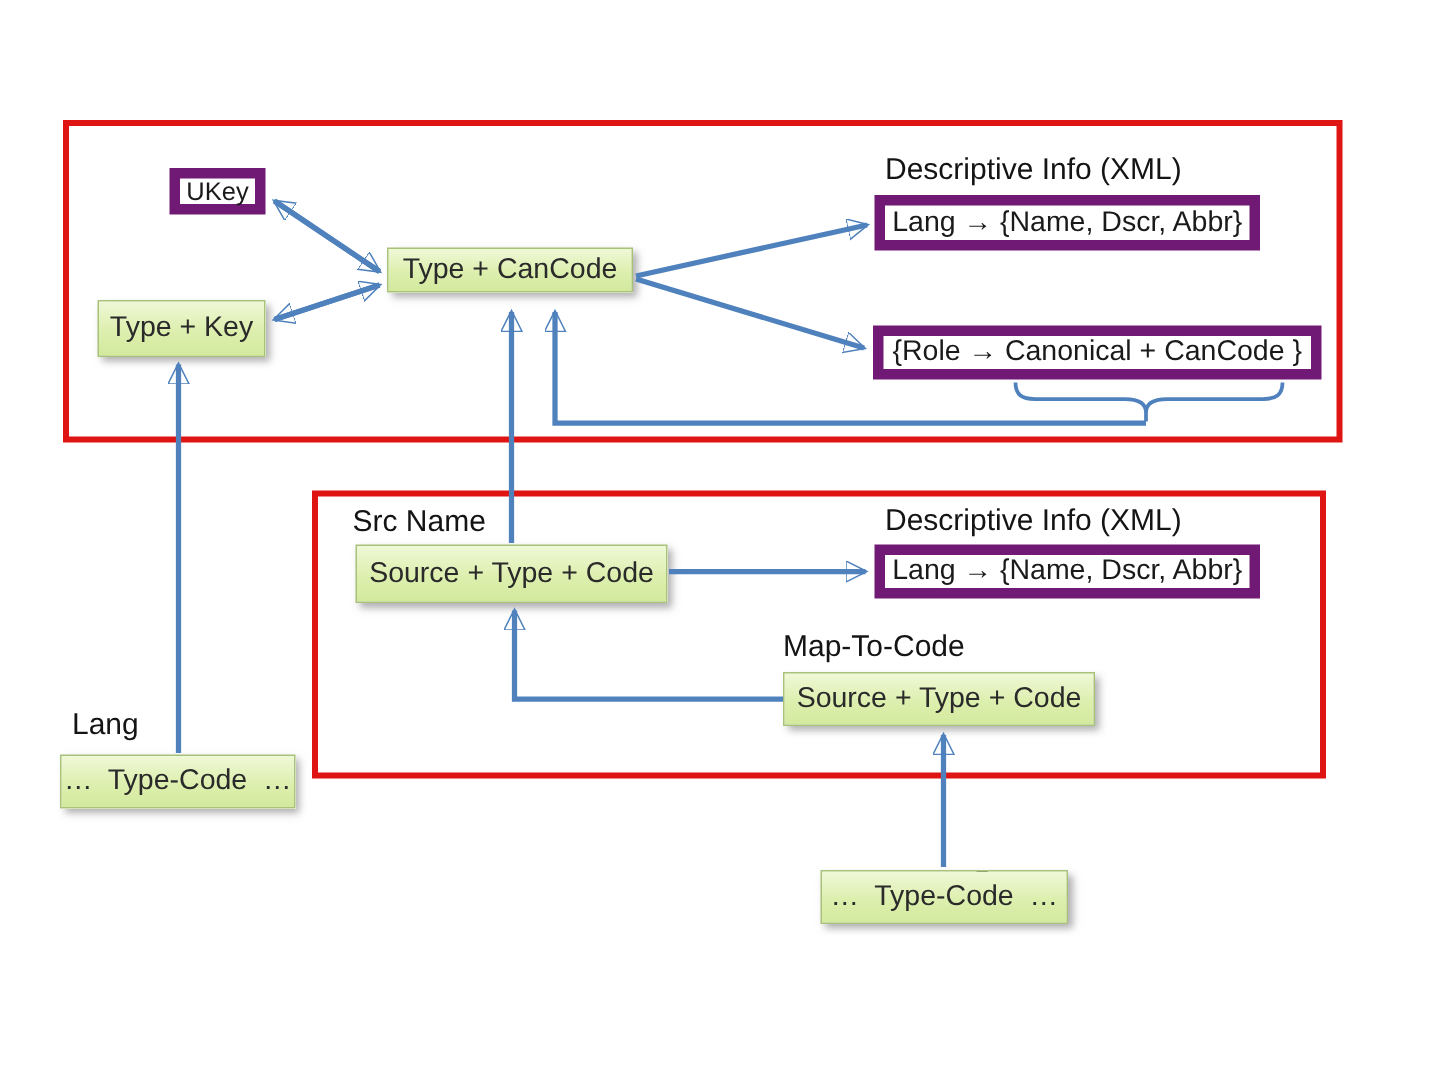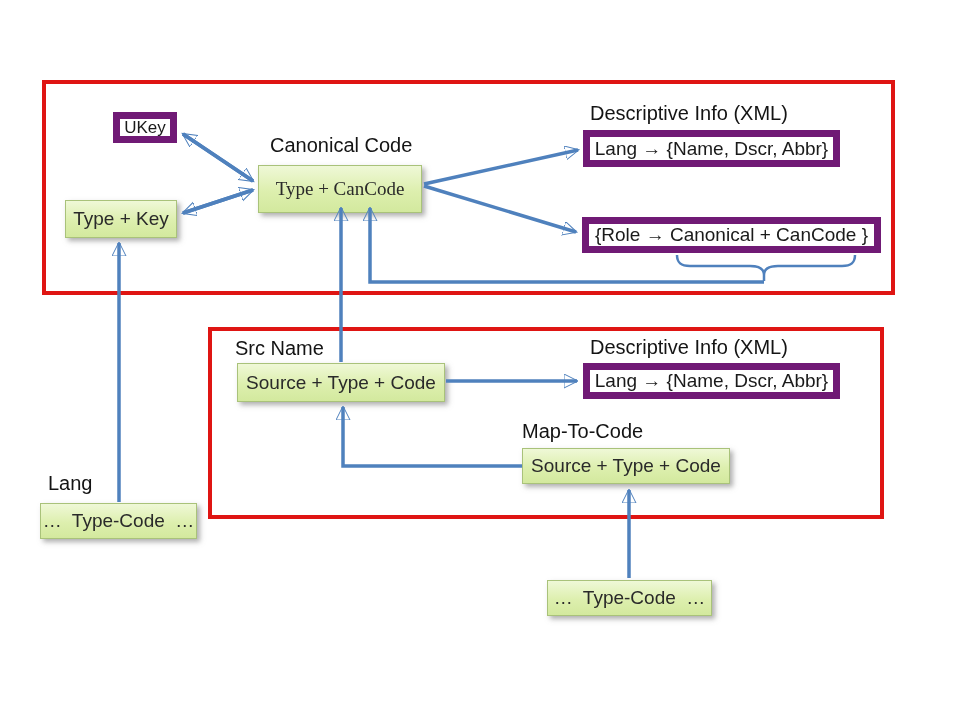--- a/index.html
+++ b/index.html
@@ -39,7 +39,6 @@
   <div class="frame" style="left:42px;top:80px;width:853px;height:215px;"></div>
   <div class="frame" style="left:208px;top:327px;width:676px;height:192px;"></div>
 
-  <div class="lbl" style="left:270px;top:134px;">Canonical Code</div>
   <div class="lbl" style="left:590px;top:102px;">Descriptive Info (XML)</div>
   <div class="lbl" style="left:235px;top:337px;">Src Name</div>
   <div class="lbl" style="left:590px;top:336px;">Descriptive Info (XML)</div>

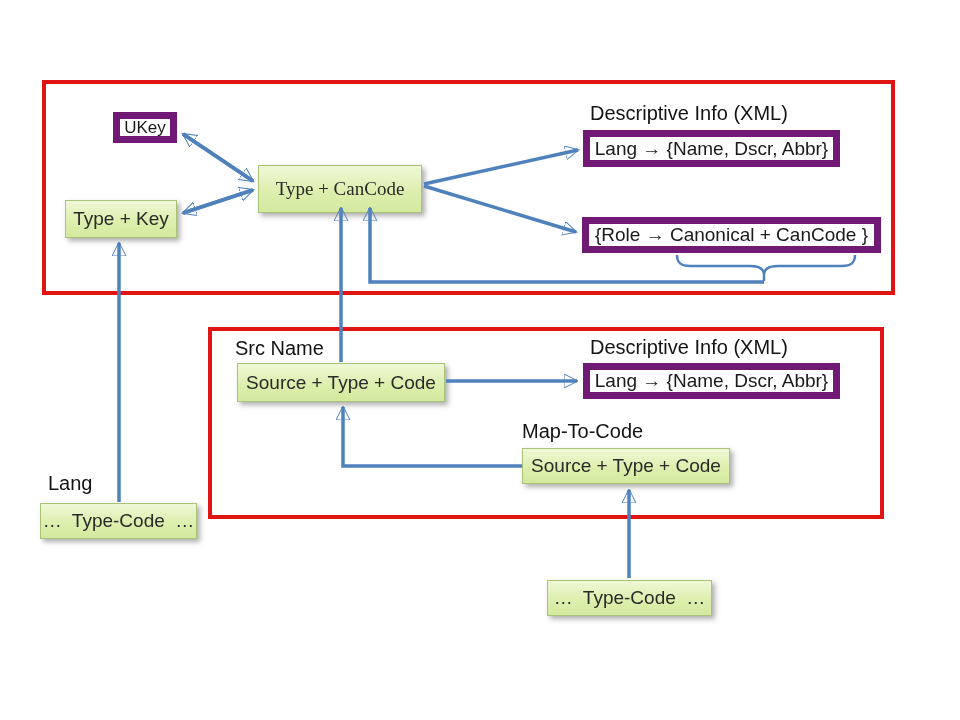--- a/index.html
+++ b/index.html
@@ -52,7 +52,7 @@
   <div class="wbox" style="left:583px;top:363px;width:257px;height:36px;">Lang → {Name, Dscr, Abbr}</div>
 
   <div class="gbox" style="left:65px;top:200px;width:112px;height:38px;">Type + Key</div>
-  <div class="gbox" style="left:258px;top:165px;width:164px;height:48px;font-family:Liberation Serif, serif;">Type + CanCode</div>
+  <div class="gbox" style="left:258px;top:165px;width:164px;height:30px;">Type + CanCode</div>
   <div class="gbox" style="left:237px;top:363px;width:208px;height:39px;">Source + Type + Code</div>
   <div class="gbox" style="left:522px;top:448px;width:208px;height:36px;">Source + Type + Code</div>
   <div class="gbox" style="left:40px;top:503px;width:157px;height:36px;">…  Type-Code  …</div>

